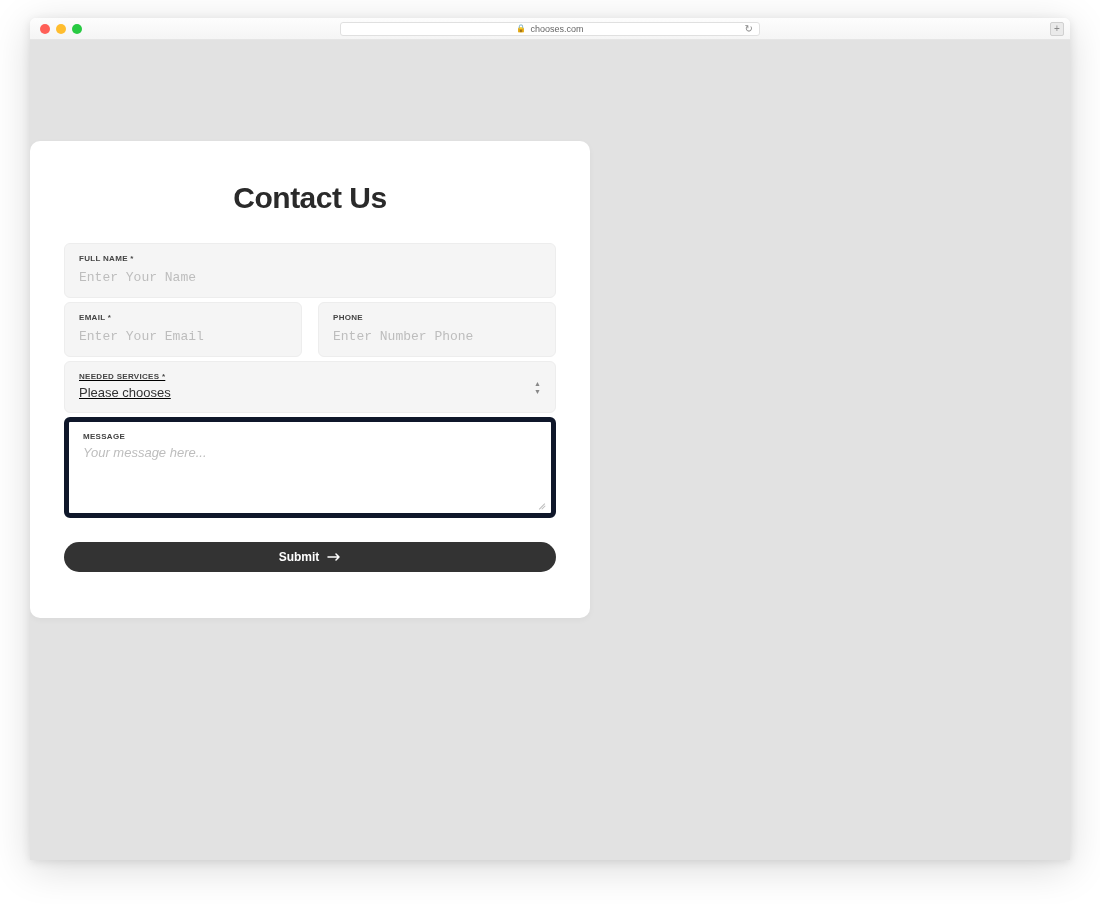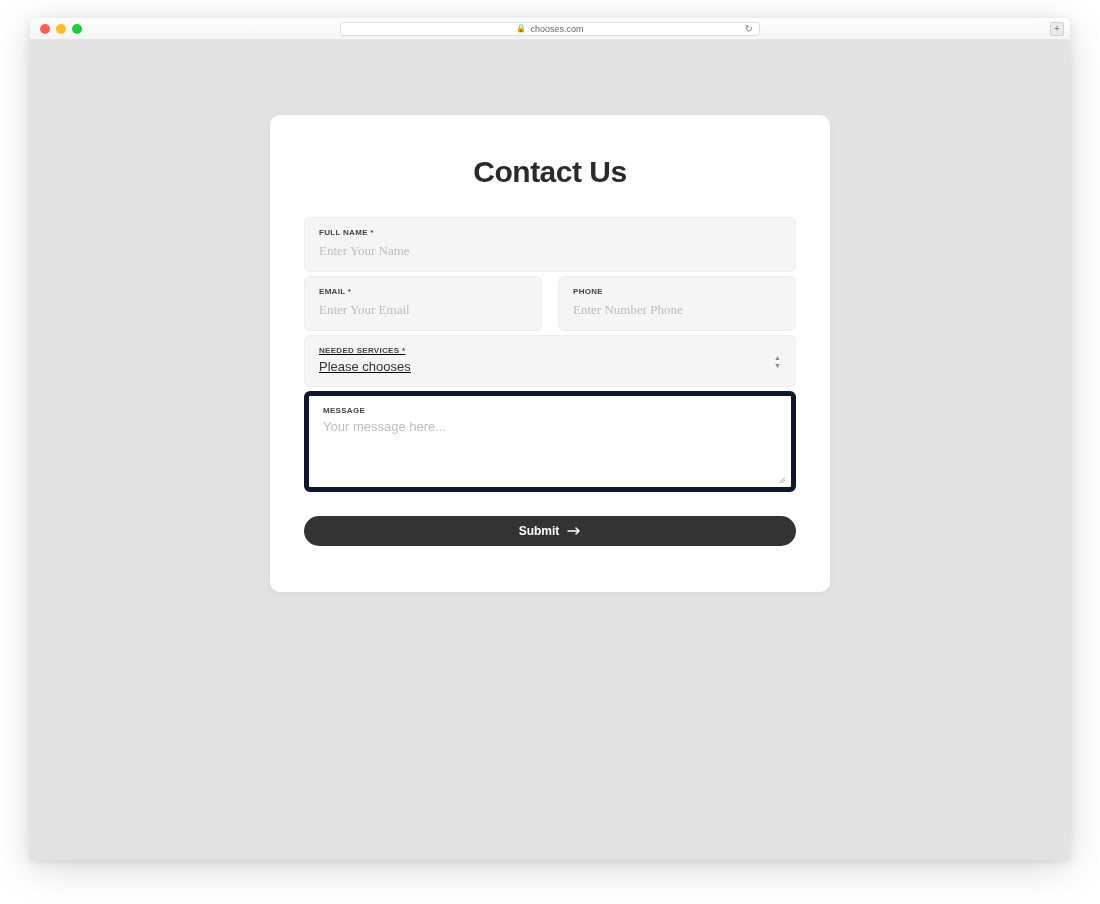--- a/index.html
+++ b/index.html
@@ -88,8 +88,8 @@
       background: #e2e2e2;
       display: flex;
       align-items: flex-start;
-      justify-content: center;
-      padding-top: 75px;
+      justify-content: flex-start;
+      padding-top: 101px;
     }
     .card {
       width: 560px;

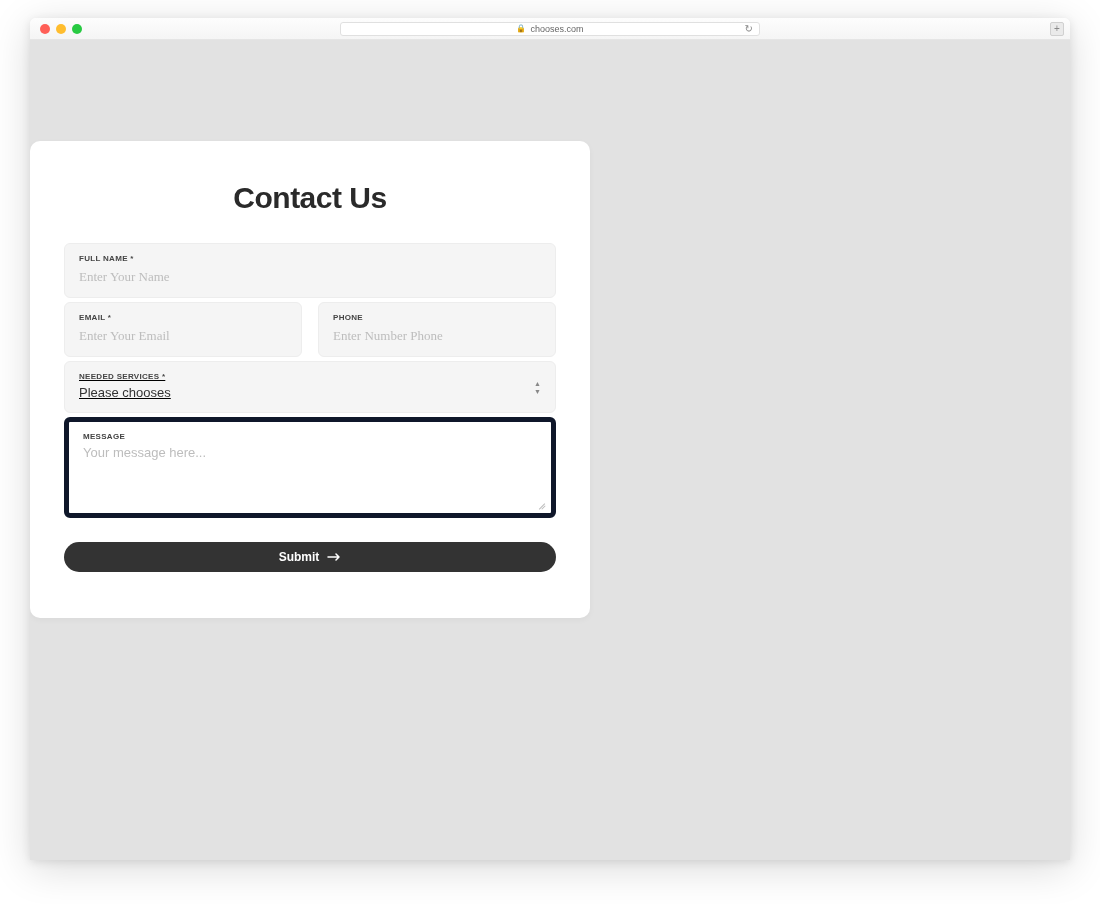--- a/index.html
+++ b/index.html
@@ -135,7 +135,7 @@
       font-size: 13px;
       color: #333;
       outline: none;
-      font-family: Liberation Serif, serif;
+      font-family: Liberation Mono, monospace;
     }
     .field-input::placeholder {
       color: #bdbdbd;

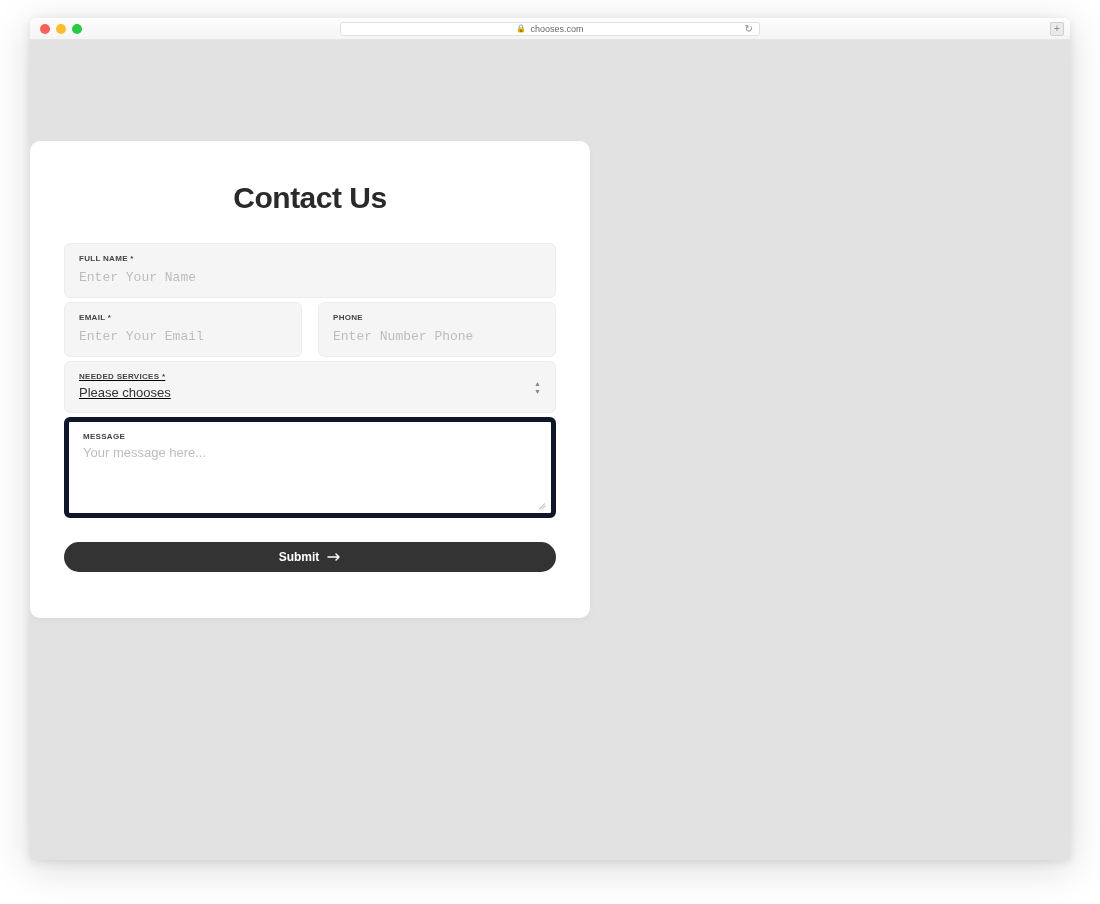--- a/index.html
+++ b/index.html
@@ -182,6 +182,7 @@
       resize: none;
       height: 56px;
       font-family: inherit;
+      font-style: italic;
     }
     .field-textarea::placeholder {
       color: #bdbdbd;

